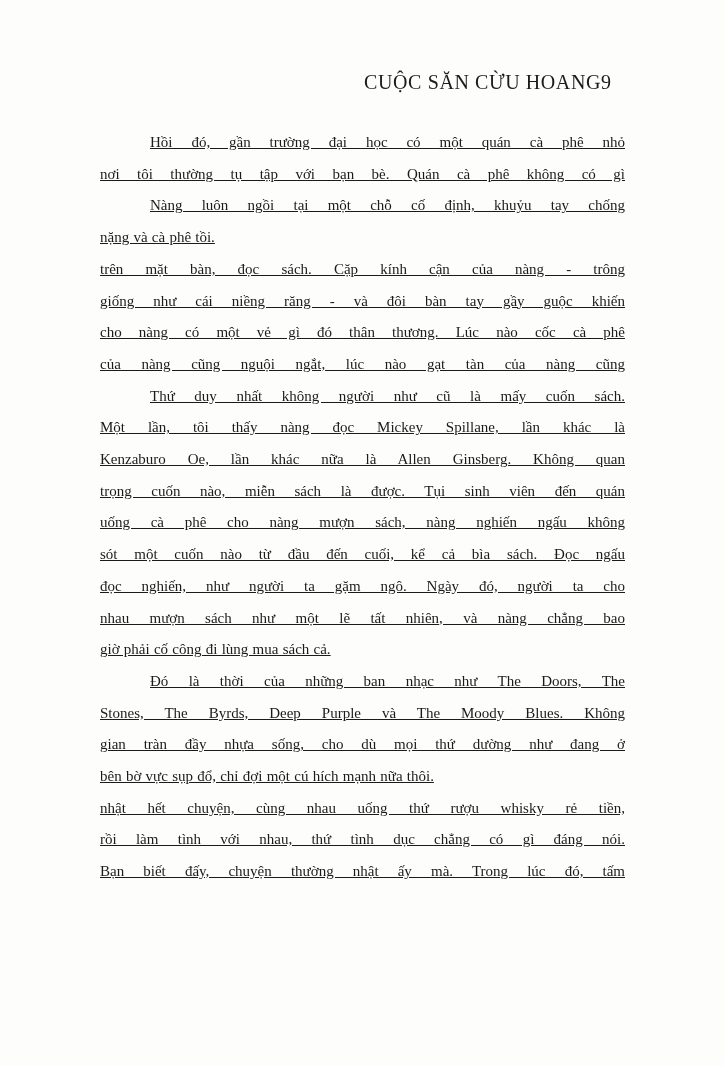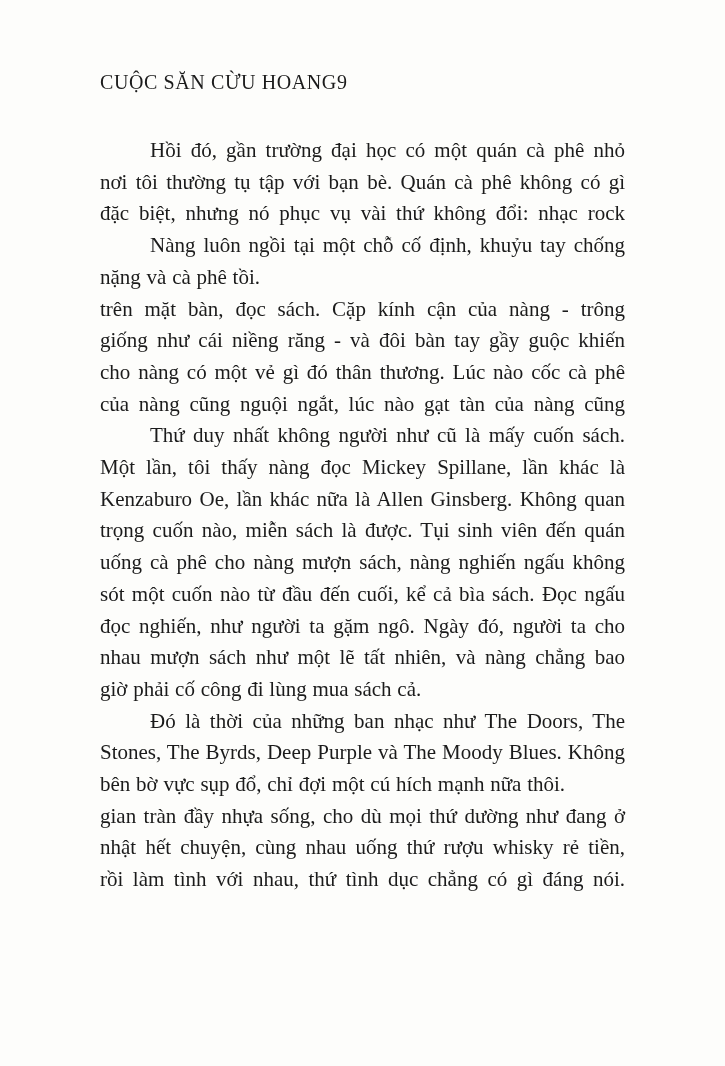--- a/index.html
+++ b/index.html
@@ -12,8 +12,8 @@
     position: absolute; inset: 0;
   }
   .running-header {
-    position: absolute; top: 70px; left: 100px; width: 525px;
-    display: flex; justify-content: flex-start; align-items: baseline;
+    position: absolute; top: 70px; left: 86px; width: 525px;
+    display: flex; justify-content: flex-end; align-items: baseline;
     font-size: 20px; line-height: 24px;
   }
   .running-title { letter-spacing: 0.6px; }

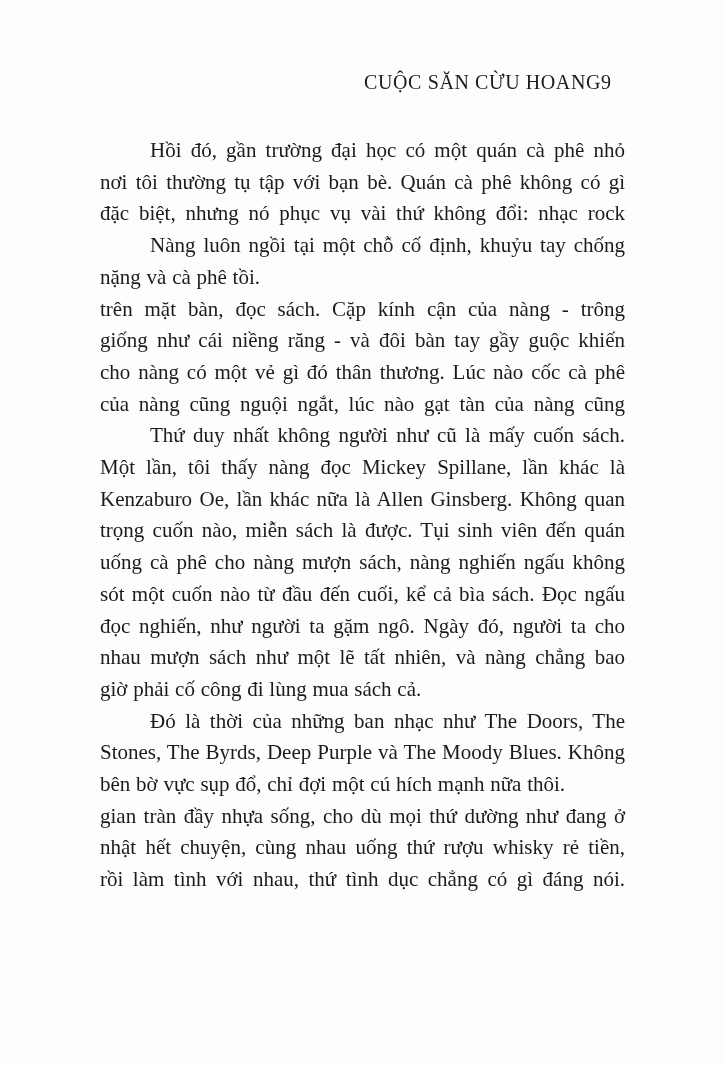--- a/index.html
+++ b/index.html
@@ -19,9 +19,10 @@
   .running-title { letter-spacing: 0.6px; }
   .page-number { font-size: 20px; }
   .body-text {
-    position: absolute; top: 135px; left: 100px; width: 525px;
-    font-size: 21px; line-height: 31.7px;
+    position: absolute; top: 127px; left: 100px; width: 525px;
+    font-size: 15px; line-height: 31.7px;
     word-spacing: 0.5px;
+    text-decoration: underline;
   }
   .line {
     text-align: justify;

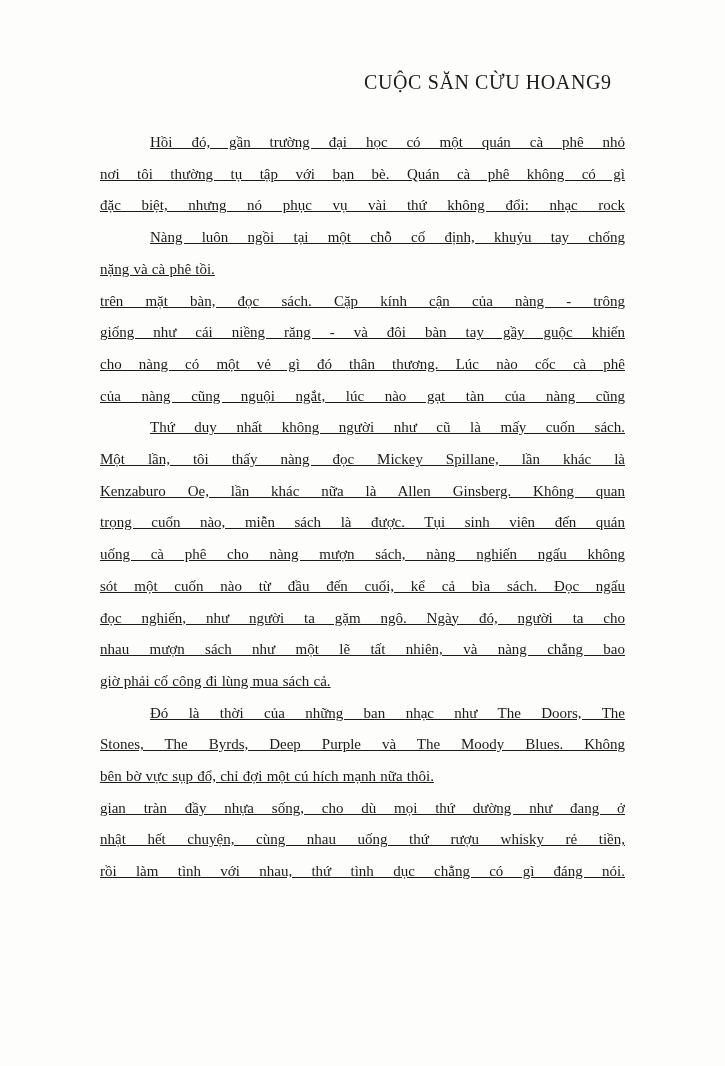--- a/index.html
+++ b/index.html
@@ -43,7 +43,6 @@
   <main class="body-text">
       <div class="line first">Hồi đó, gần trường đại học có một quán cà phê nhỏ</div>
       <div class="line">nơi tôi thường tụ tập với bạn bè. Quán cà phê không có gì</div>
-      <div class="line">đặc biệt, nhưng nó phục vụ vài thứ không đổi: nhạc rock</div>
       <div class="line first">Nàng luôn ngồi tại một chỗ cố định, khuỷu tay chống</div>
       <div class="line para-end">nặng và cà phê tồi.</div>
       <div class="line">trên mặt bàn, đọc sách. Cặp kính cận của nàng - trông</div>

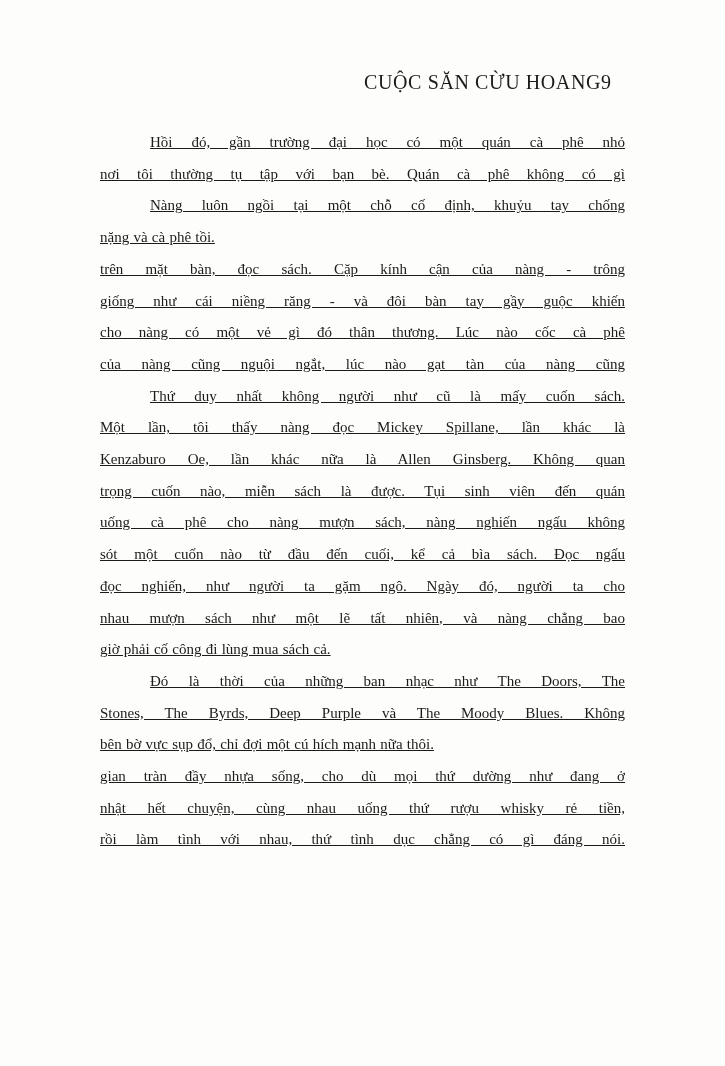--- a/index.html
+++ b/index.html
@@ -60,8 +60,8 @@
       <div class="line para-end">giờ phải cố công đi lùng mua sách cả.</div>
       <div class="line first">Đó là thời của những ban nhạc như The Doors, The</div>
       <div class="line">Stones, The Byrds, Deep Purple và The Moody Blues. Không</div>
+      <div class="line">gian tràn đầy nhựa sống, cho dù mọi thứ dường như đang ở</div>
       <div class="line para-end">bên bờ vực sụp đổ, chỉ đợi một cú hích mạnh nữa thôi.</div>
-      <div class="line">gian tràn đầy nhựa sống, cho dù mọi thứ dường như đang ở</div>
       <div class="line">nhật hết chuyện, cùng nhau uống thứ rượu whisky rẻ tiền,</div>
       <div class="line">rồi làm tình với nhau, thứ tình dục chẳng có gì đáng nói.</div>
     </main>

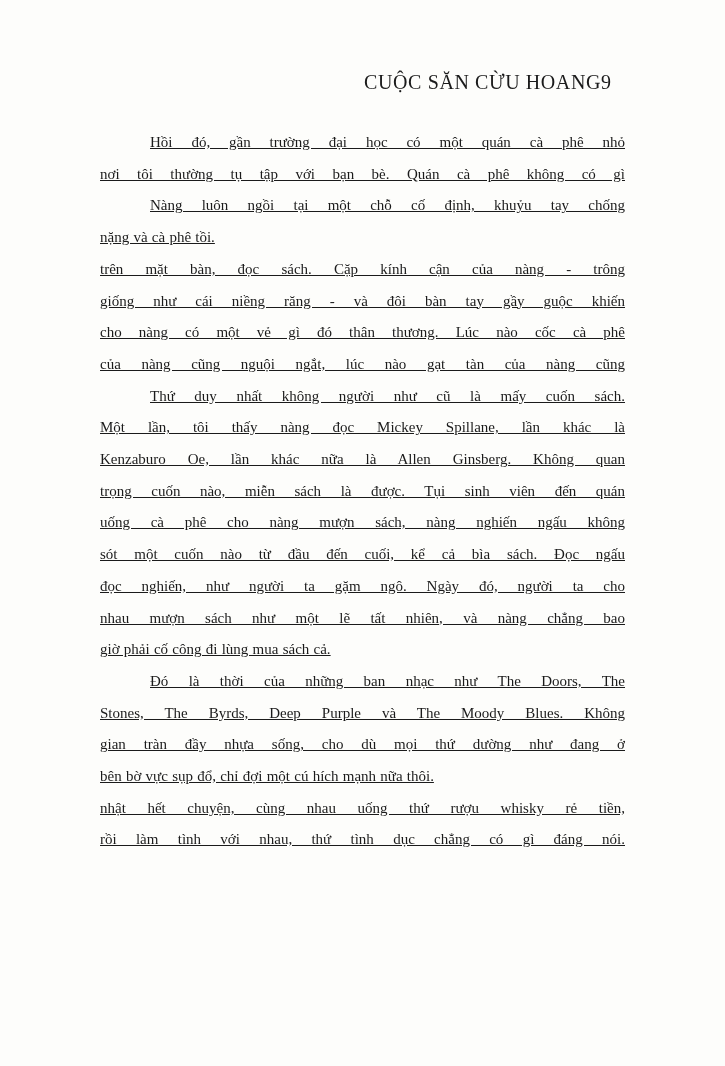--- a/index.html
+++ b/index.html
@@ -64,6 +64,7 @@
       <div class="line para-end">bên bờ vực sụp đổ, chỉ đợi một cú hích mạnh nữa thôi.</div>
       <div class="line">nhật hết chuyện, cùng nhau uống thứ rượu whisky rẻ tiền,</div>
       <div class="line">rồi làm tình với nhau, thứ tình dục chẳng có gì đáng nói.</div>
+      <div class="line">Bạn biết đấy, chuyện thường nhật ấy mà. Trong lúc đó, tấm</div>
     </main>
 </div>
 

